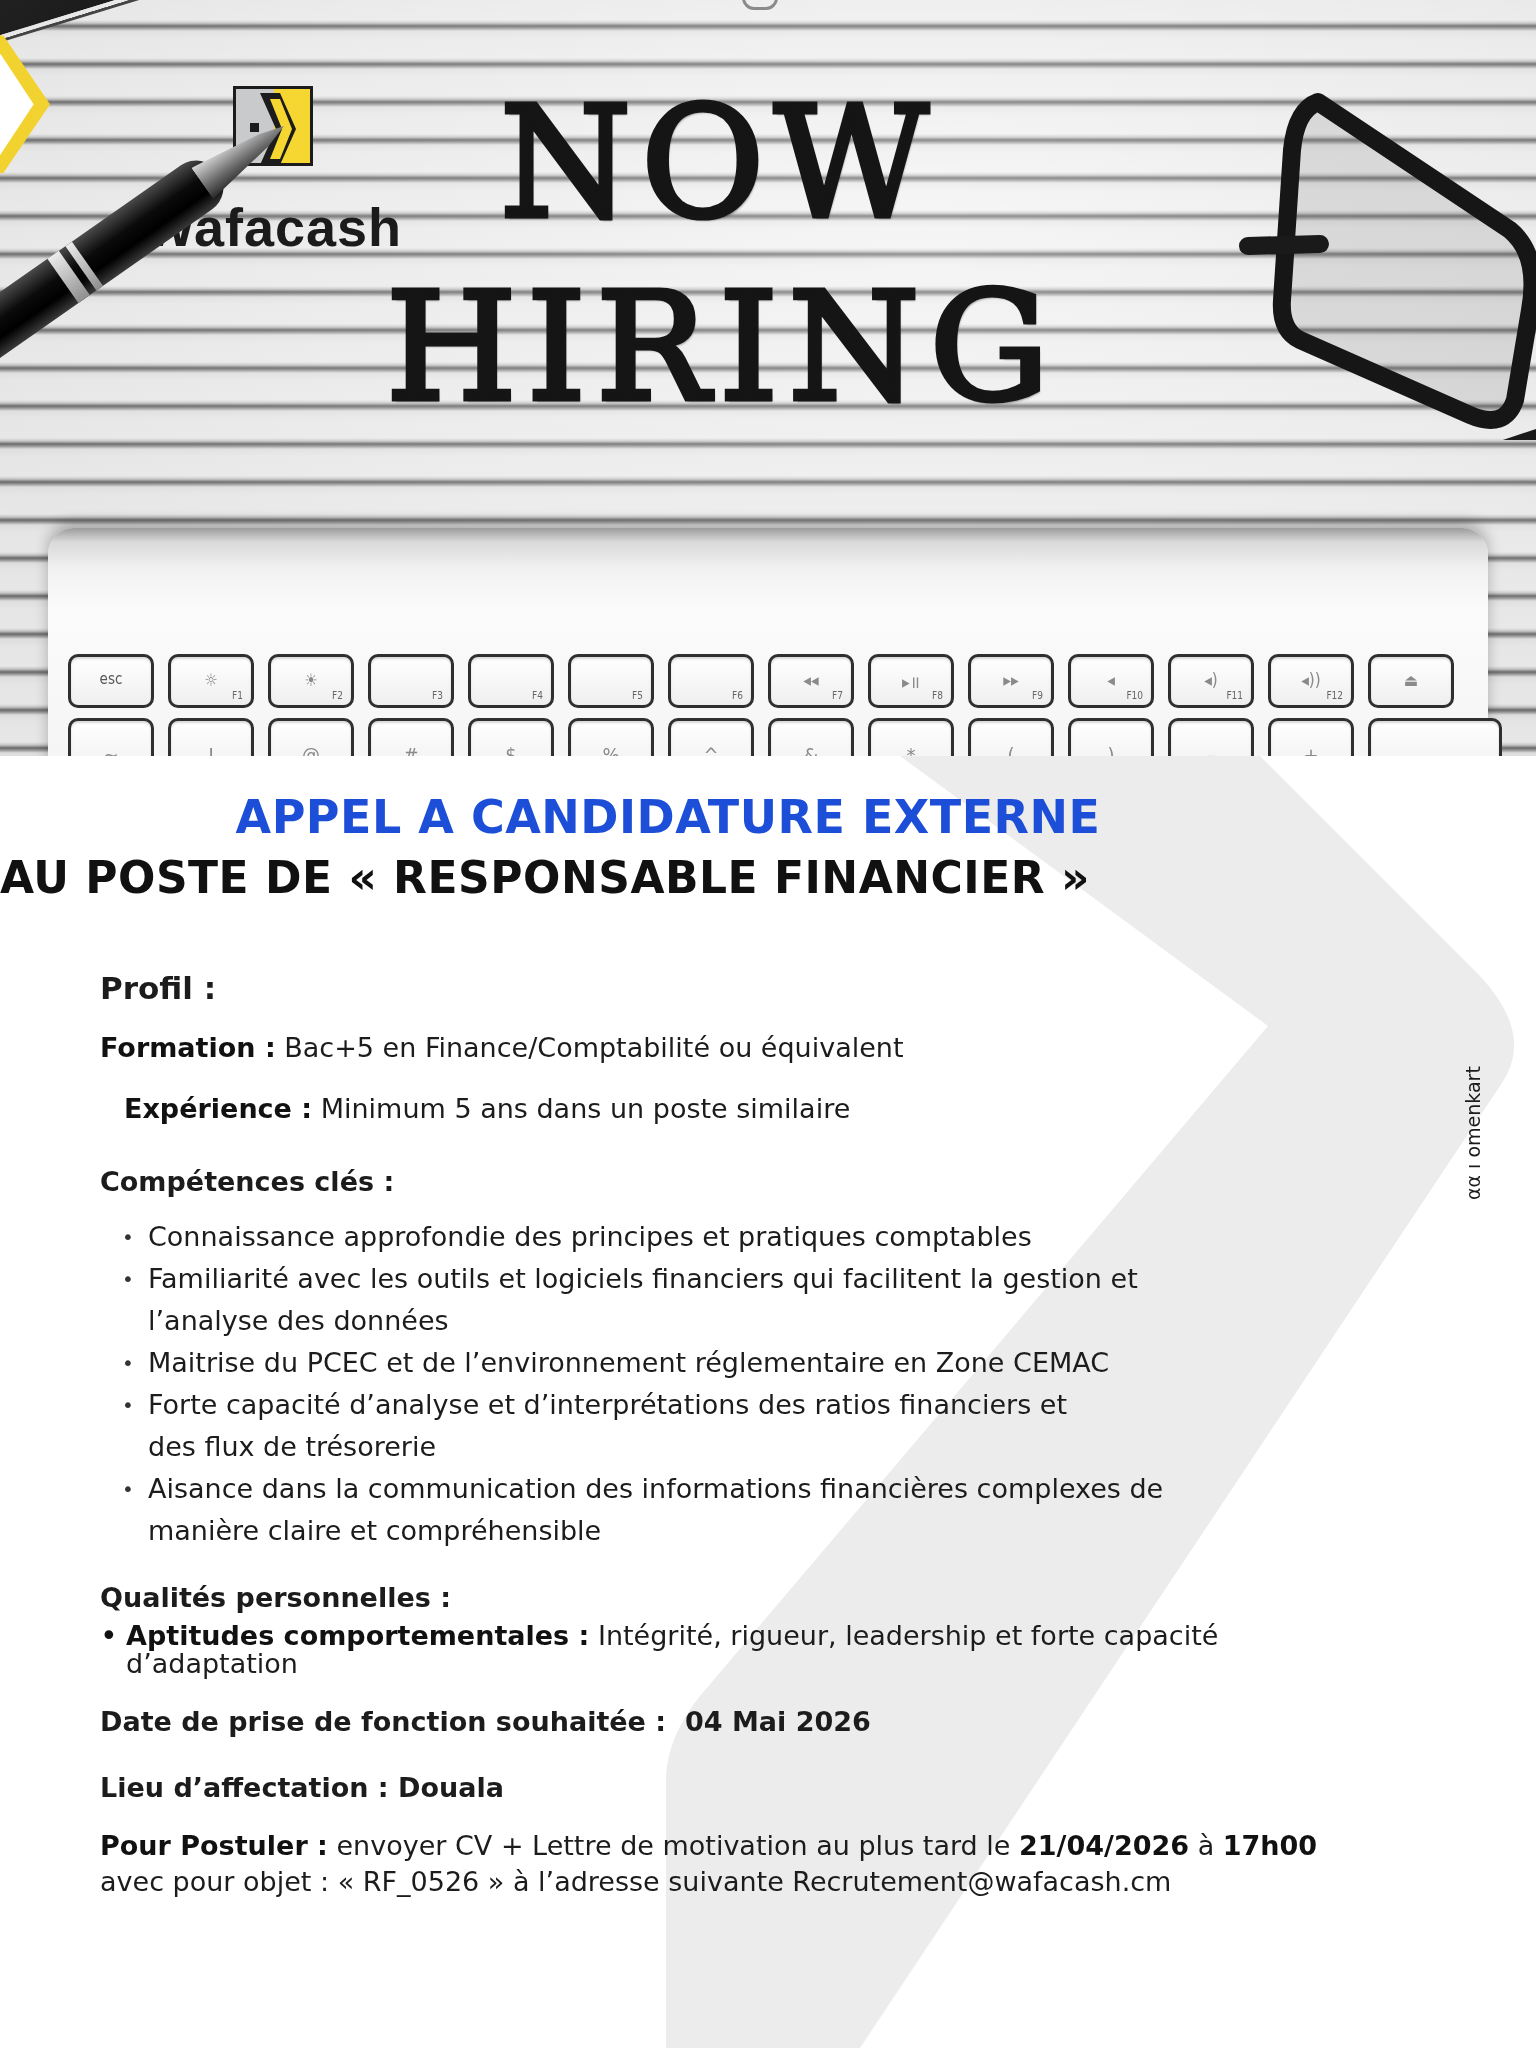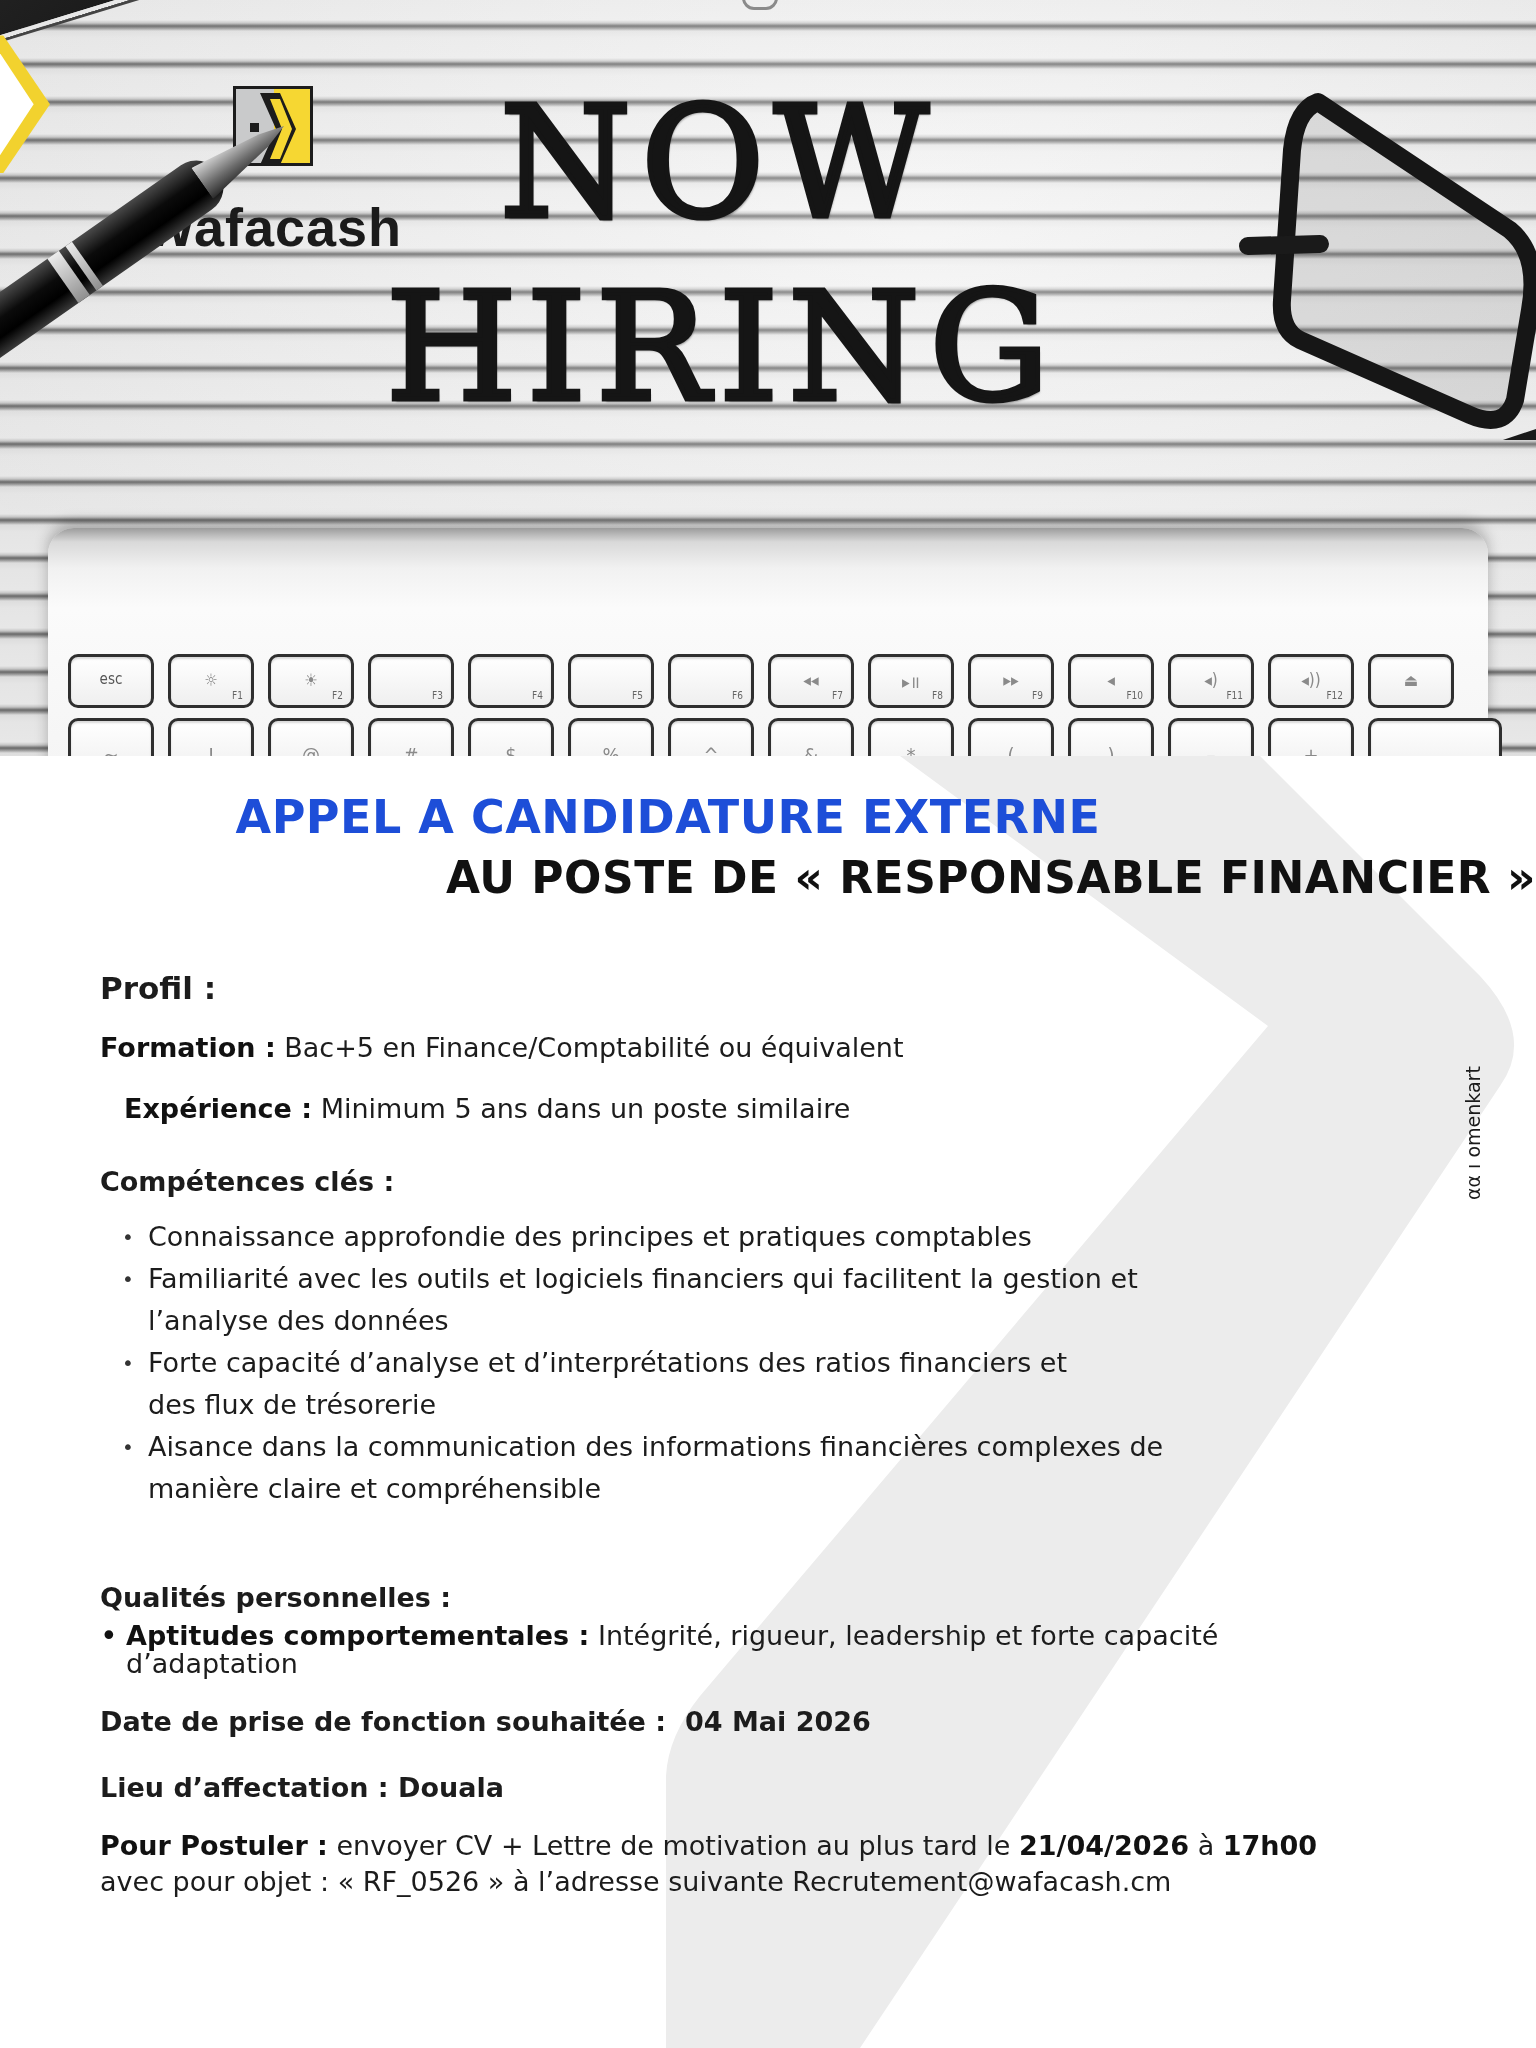--- a/index.html
+++ b/index.html
@@ -110,7 +110,7 @@
       letter-spacing: 0.5px;
     }
     .title-black {
-      position: absolute; left: 0; width: 1536px; top: 852px; text-align: right;
+      position: absolute; left: 0; width: 1536px; top: 852px; text-align: left;
       font-family: "DejaVu Sans", sans-serif; font-weight: 700; font-size: 44px; color: #111;
       letter-spacing: 0.5px;
     }

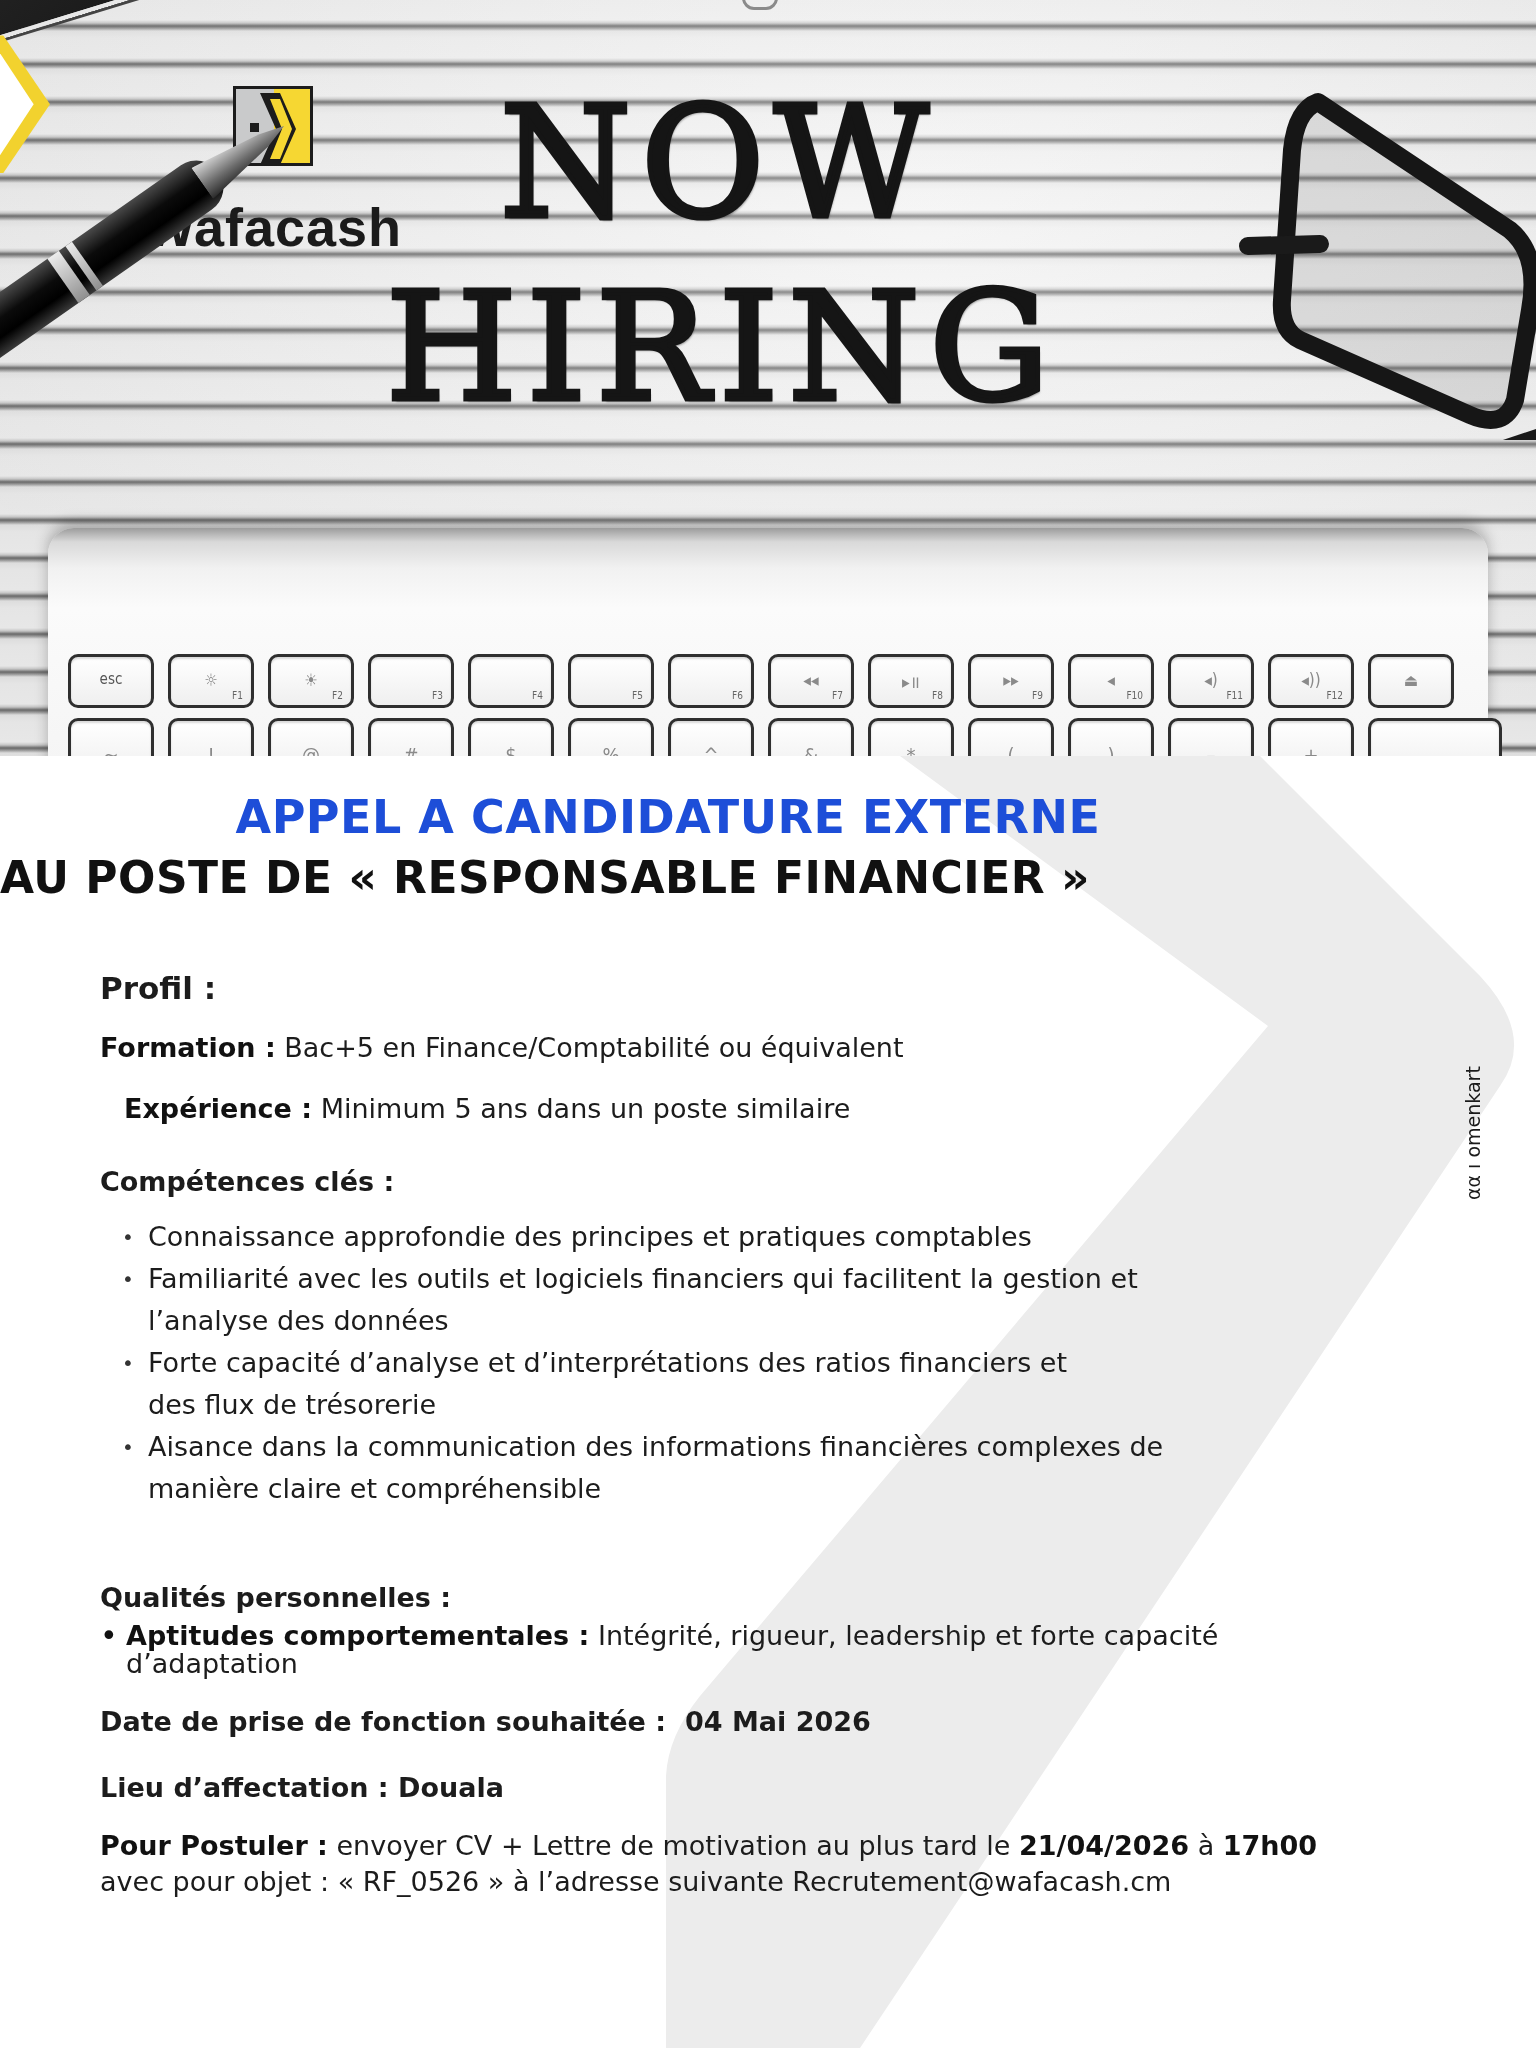--- a/index.html
+++ b/index.html
@@ -304,6 +304,7 @@
 <ul class="body-text comp-list">
   <li>Connaissance approfondie des principes et pratiques comptables</li>
   <li style="padding-right:340px;">Familiarité avec les outils et logiciels financiers qui facilitent la gestion et l’analyse des données</li>
+  <li>Maitrise du PCEC et de l’environnement réglementaire en Zone CEMAC</li>
   <li style="padding-right:380px;">Forte capacité d’analyse et d’interprétations des ratios financiers et des flux de trésorerie</li>
   <li style="padding-right:280px;">Aisance dans la communication des informations financières complexes de manière claire et compréhensible</li>
 </ul>

